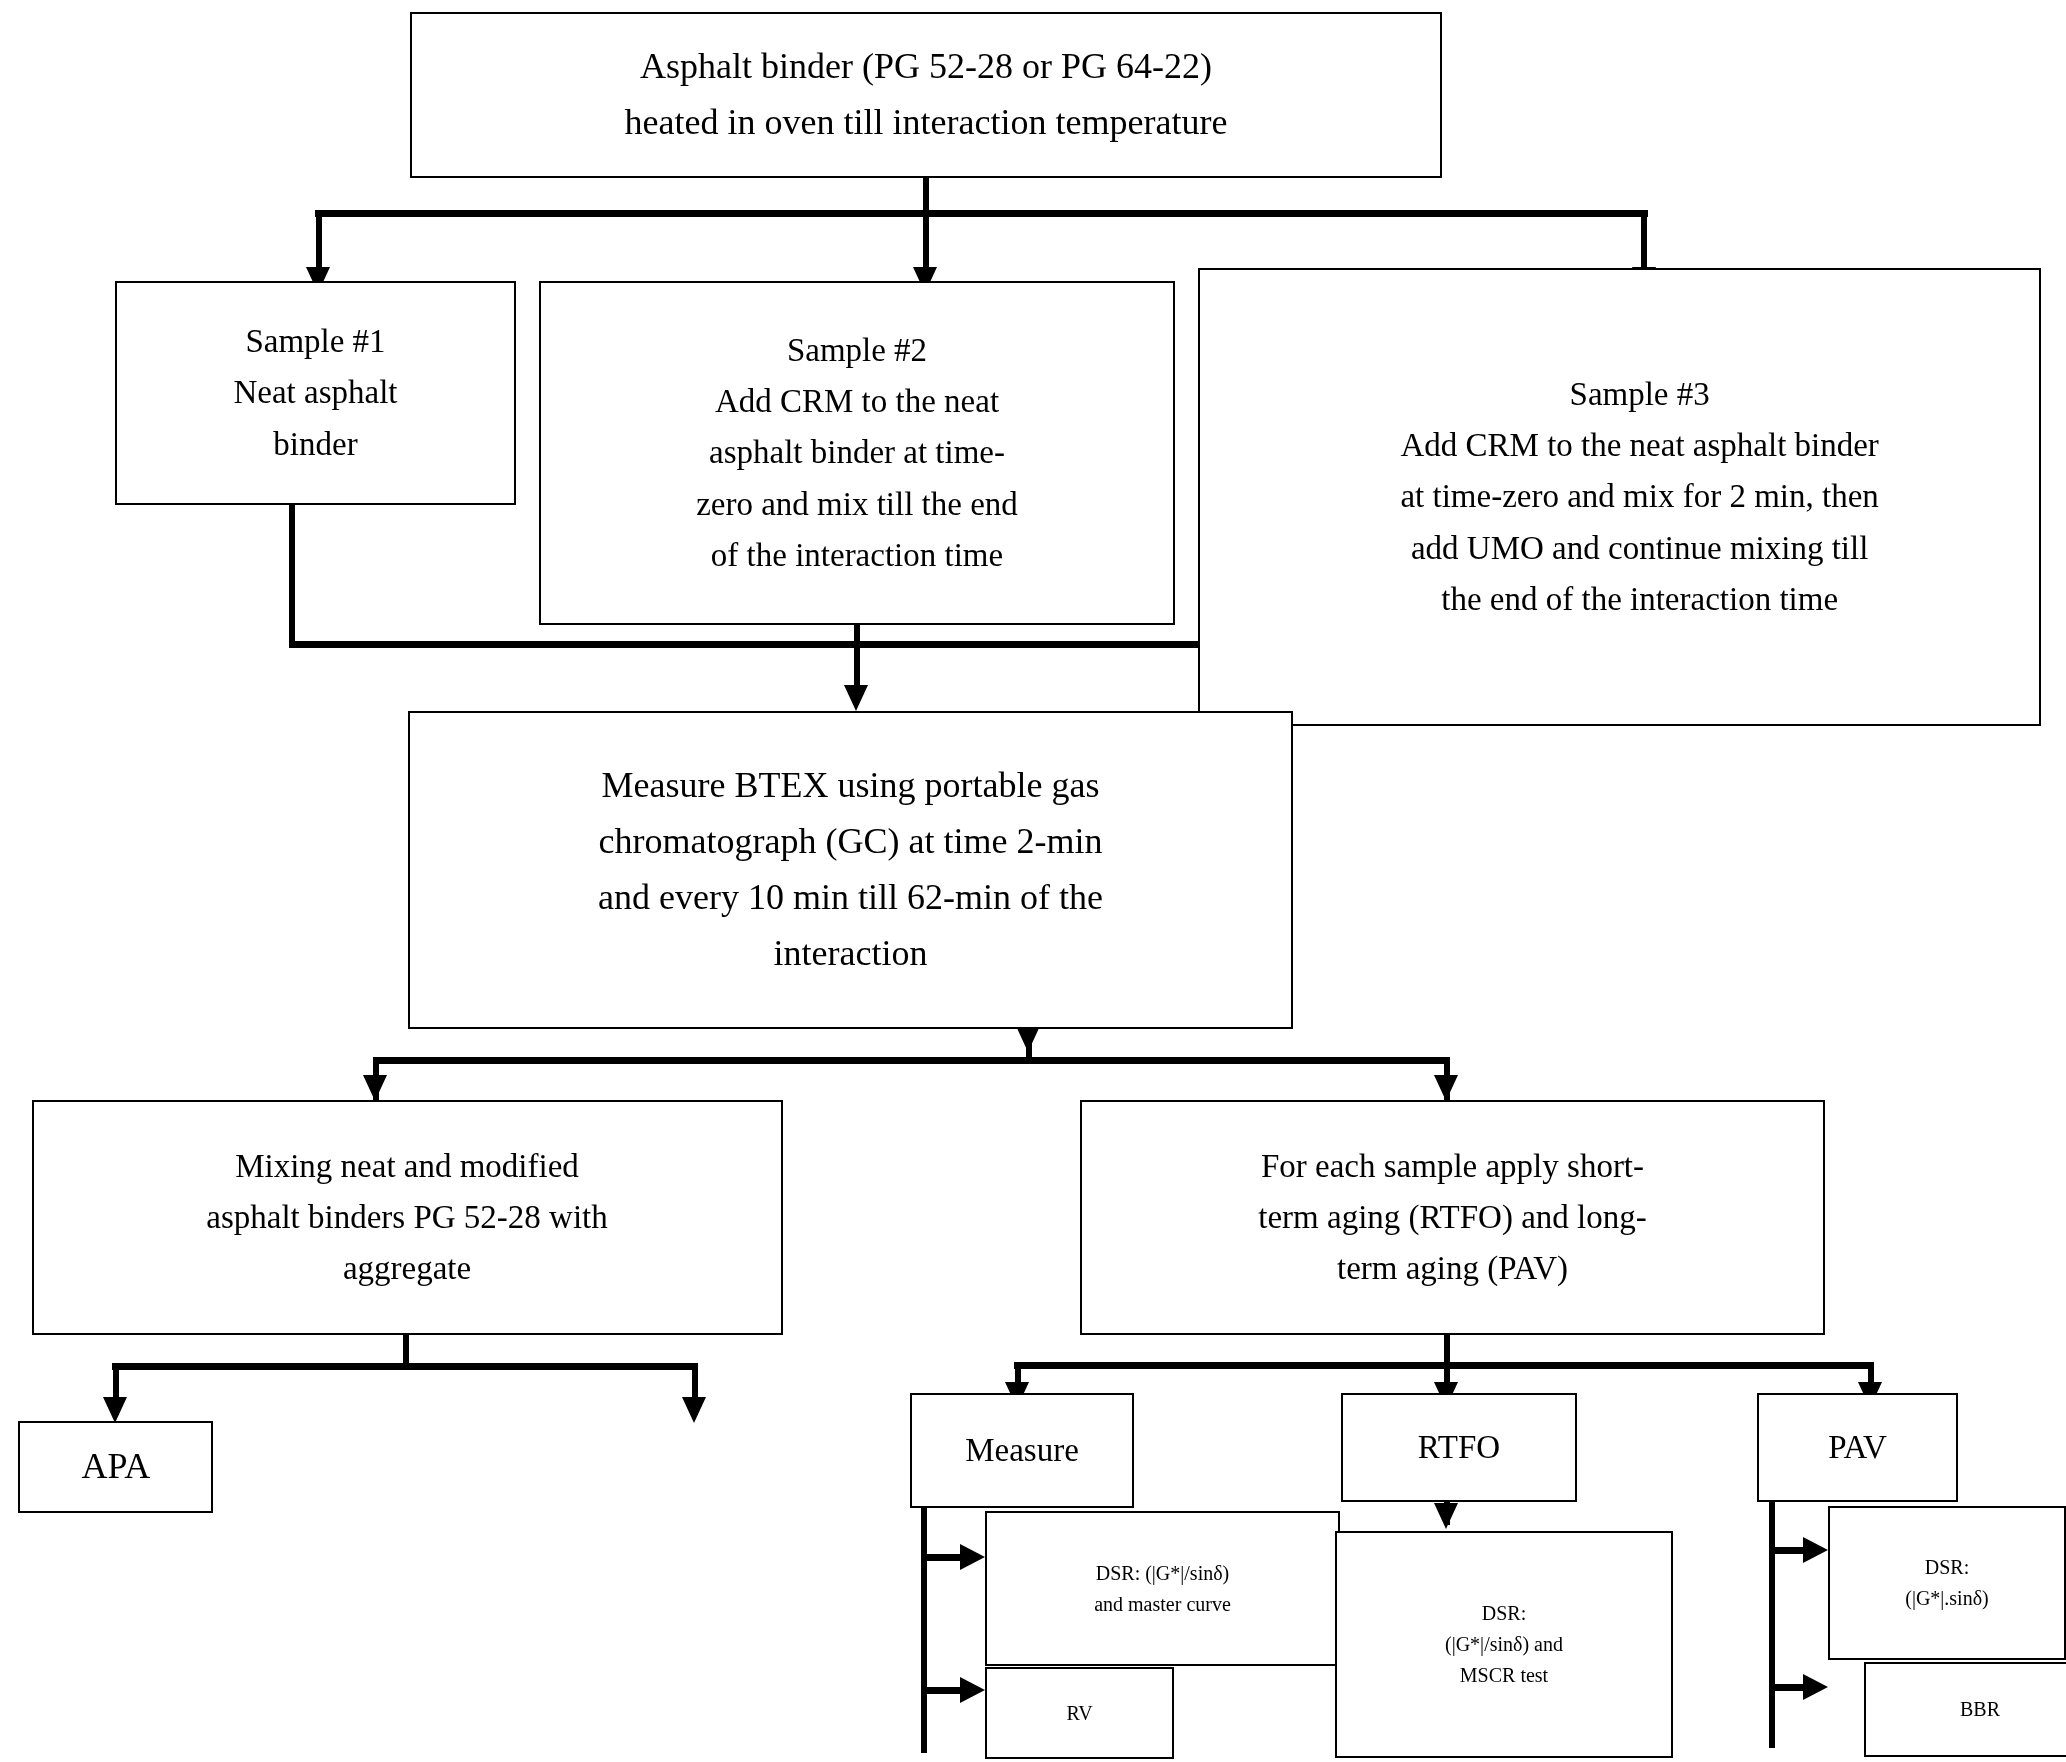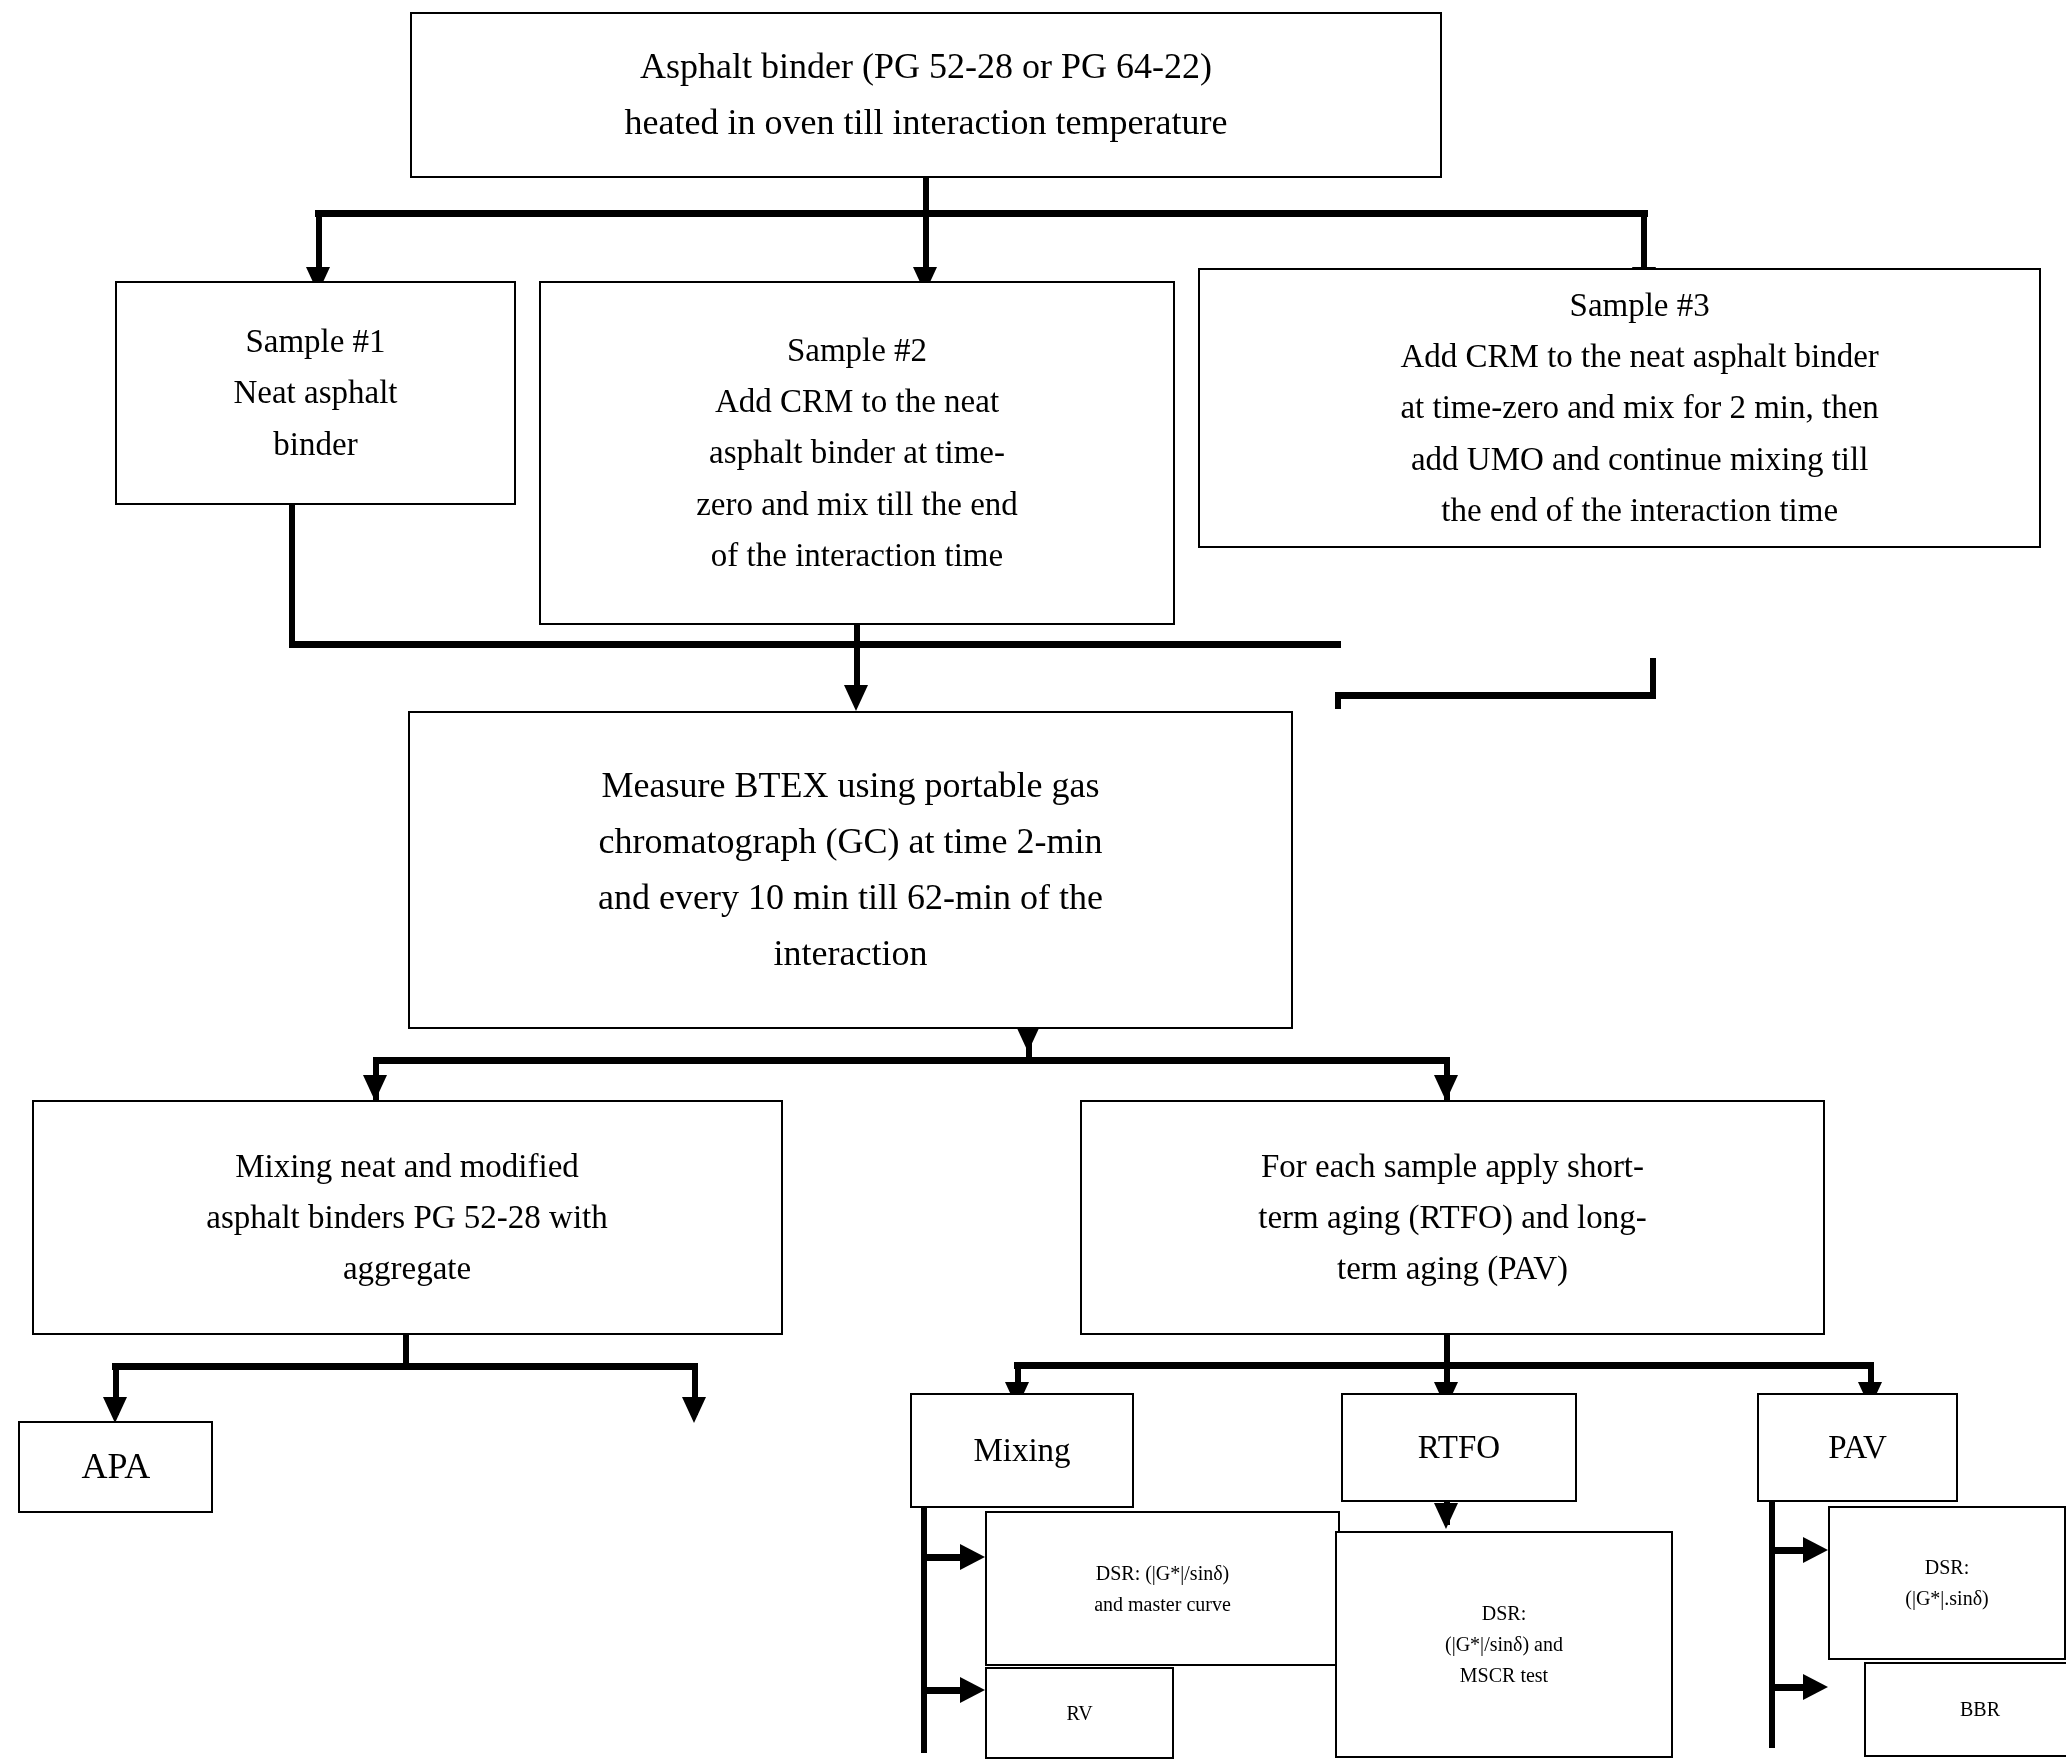--- a/index.html
+++ b/index.html
@@ -88,7 +88,7 @@
 of the interaction time</span>
   </div>
 
-  <div class="node md" style="left:1198px;top:268px;width:843px;height:280px;padding-left:46px;">
+  <div class="node md" style="left:1198px;top:268px;width:843px;height:458px;padding-left:46px;">
     <span class="txt">Sample #3
 Add CRM to the neat asphalt binder
 at time-zero and mix for 2 min, then

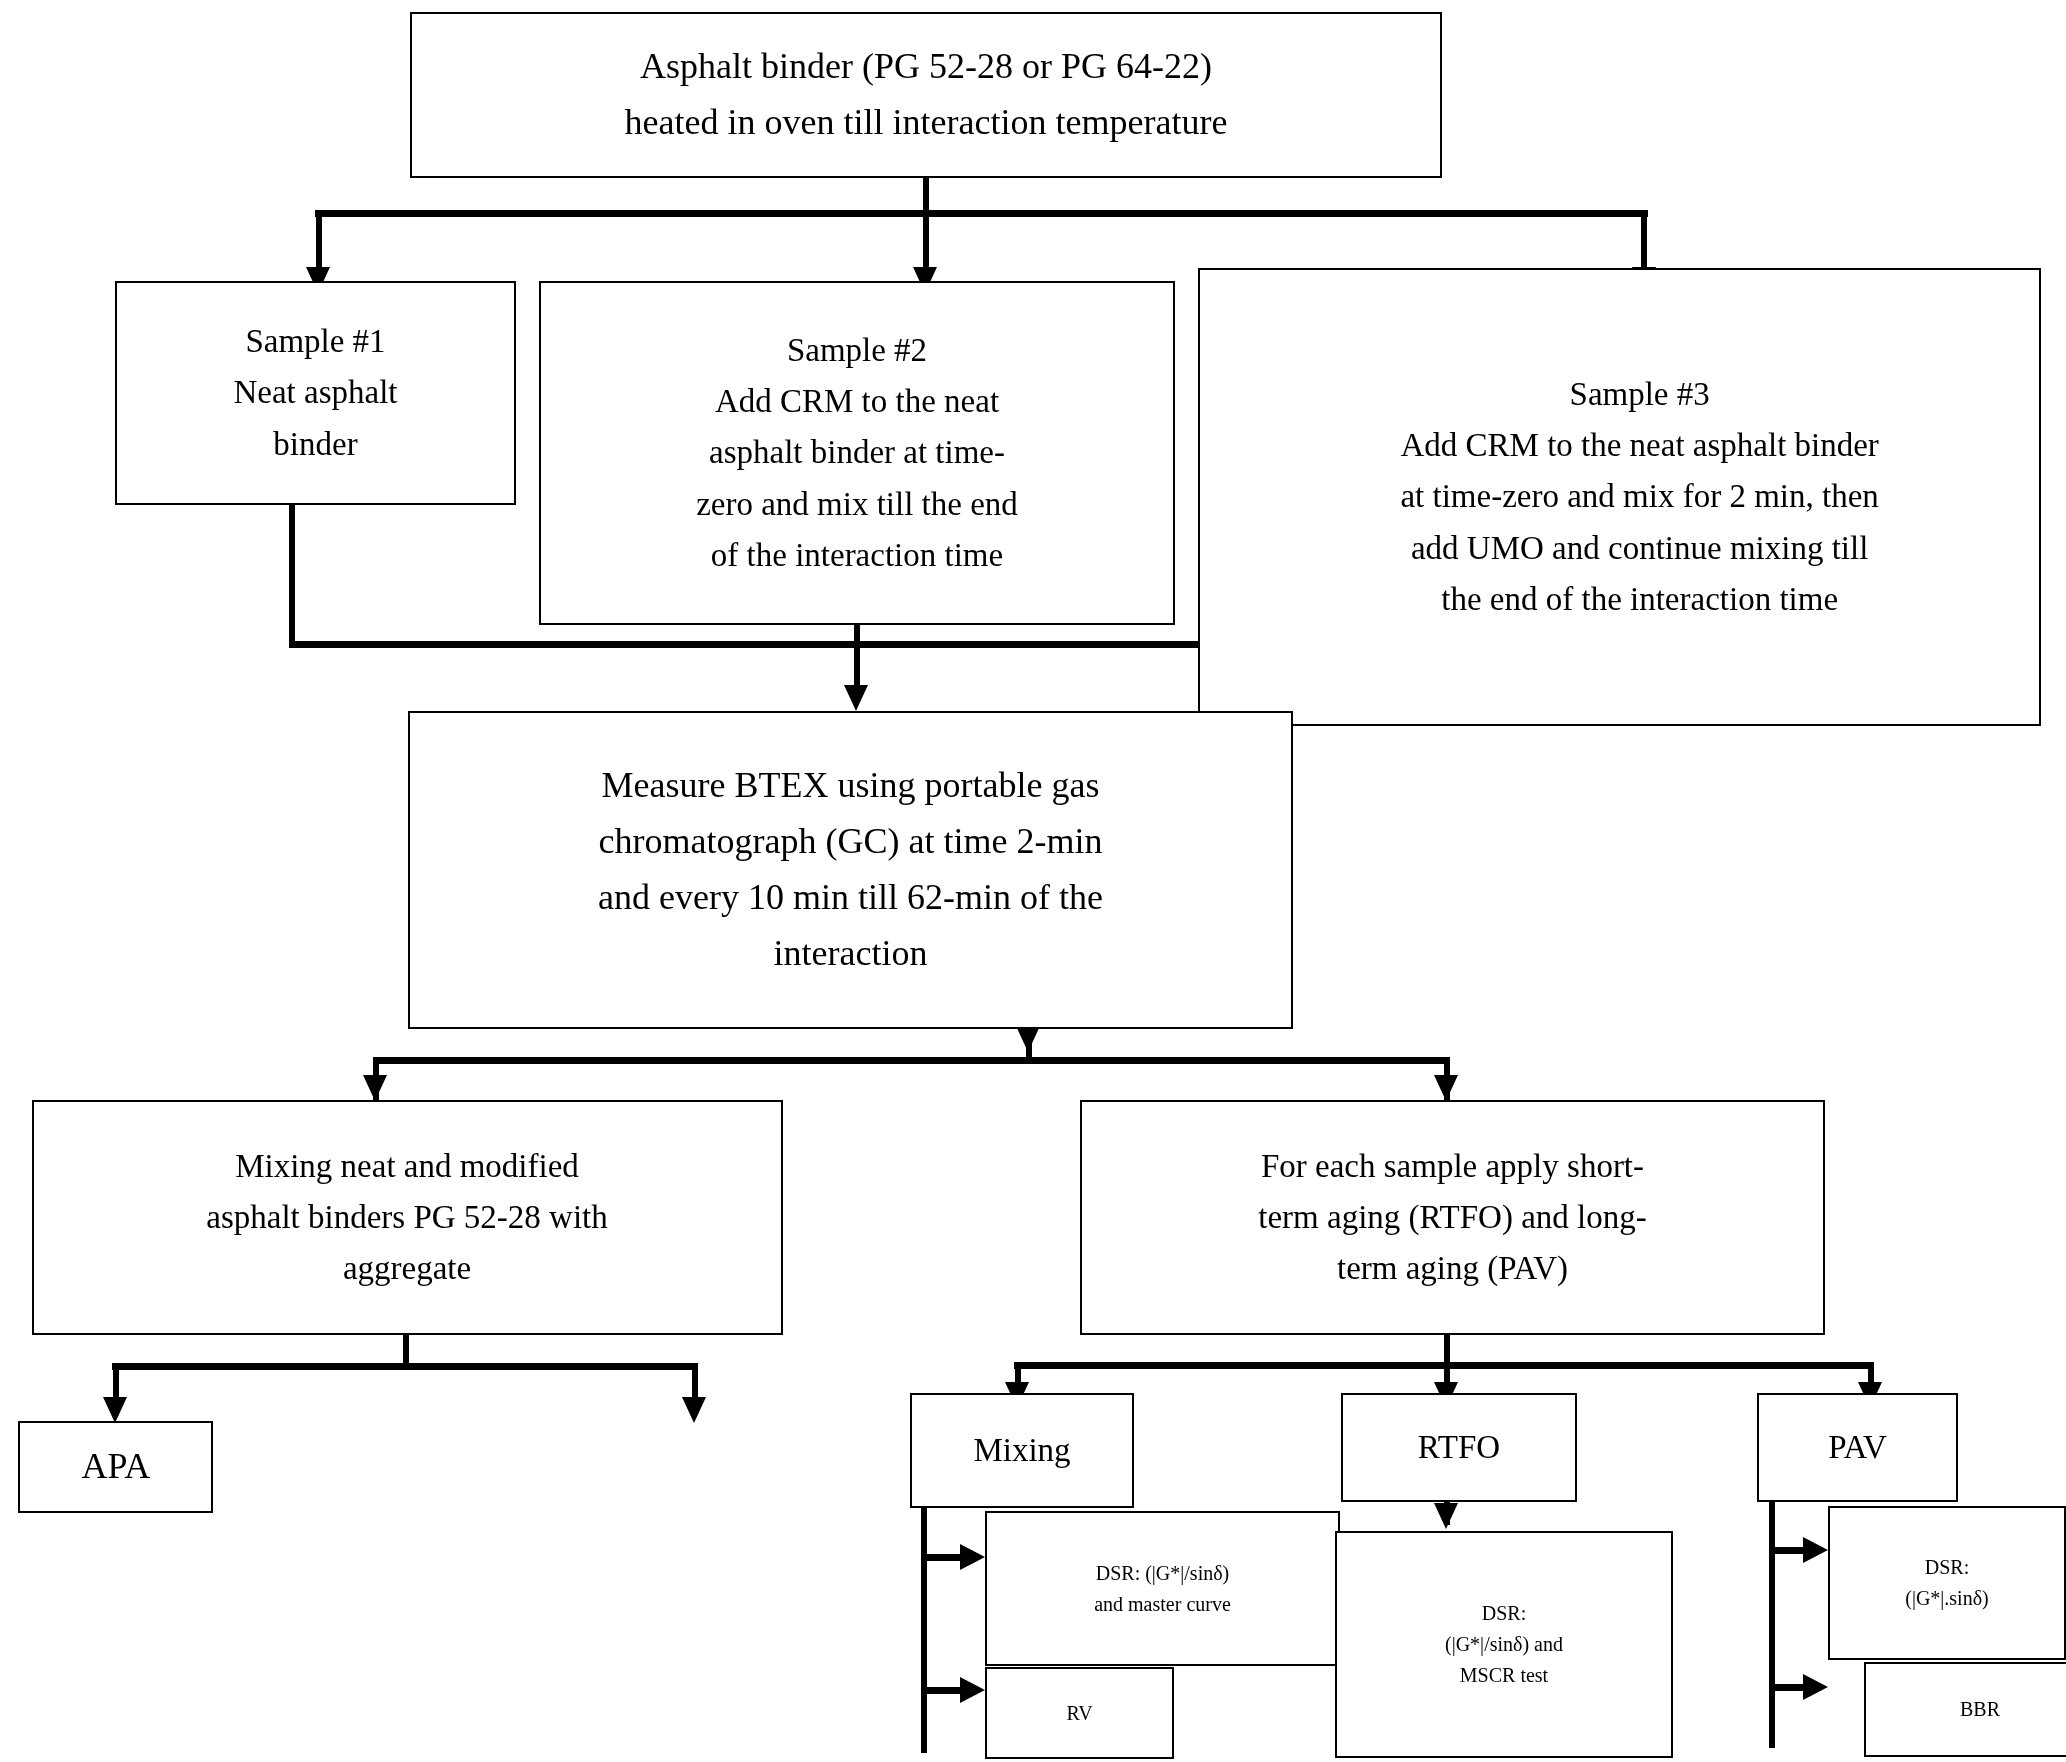--- a/index.html
+++ b/index.html
@@ -163,7 +163,7 @@
   <div class="arrow-d" style="left:1858px;top:1382px;"></div>
 
   <div class="node md" style="left:910px;top:1393px;width:224px;height:115px;">
-    <span class="txt">Mixing</span>
+    <span class="txt">Measure</span>
   </div>
 
   <div class="ln v" style="left:921px;top:1507px;width:6.3px;height:246px;"></div>

